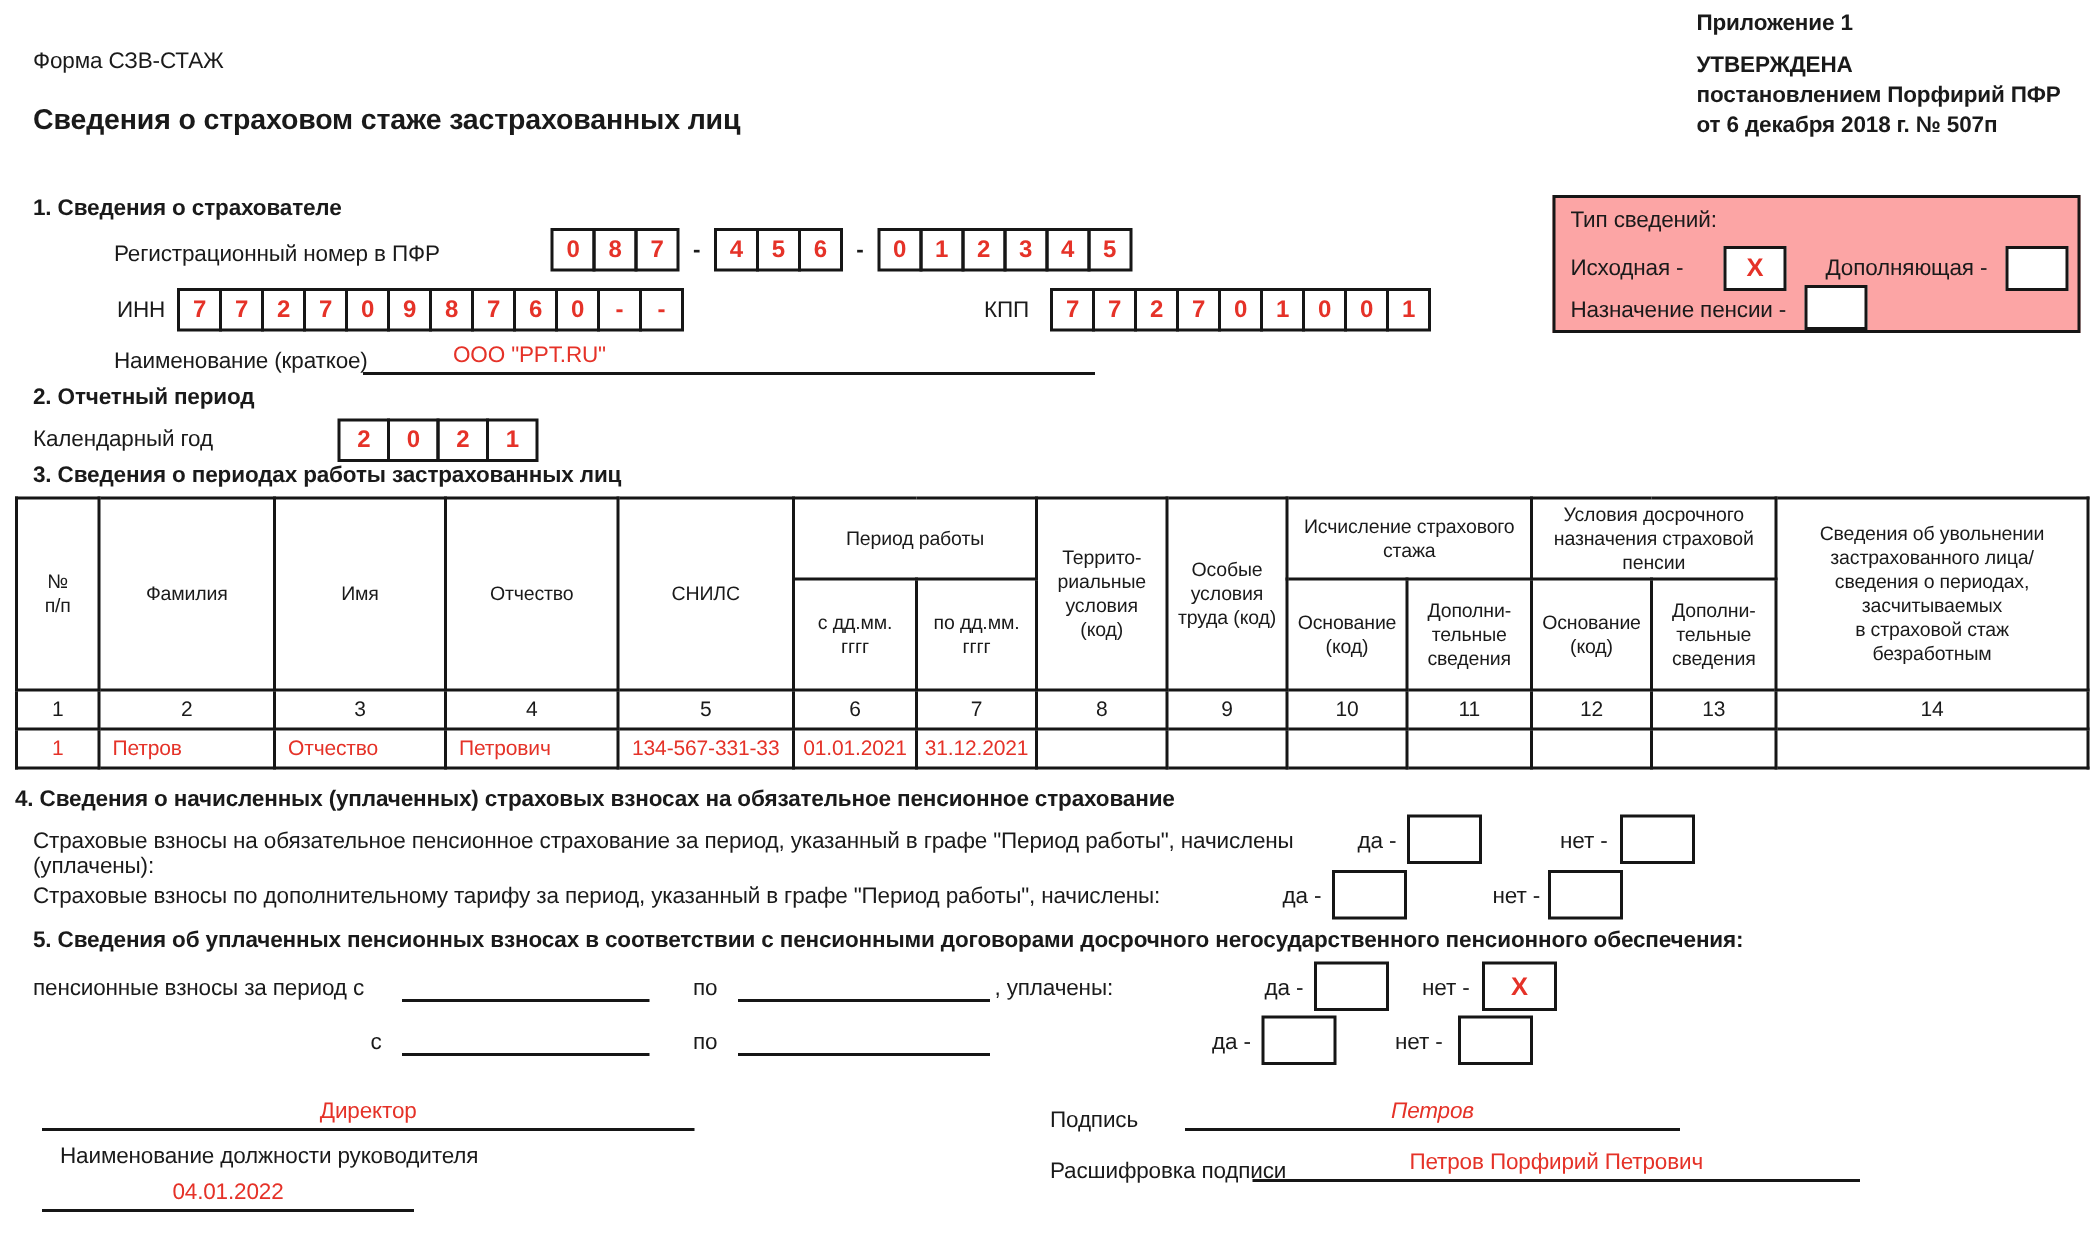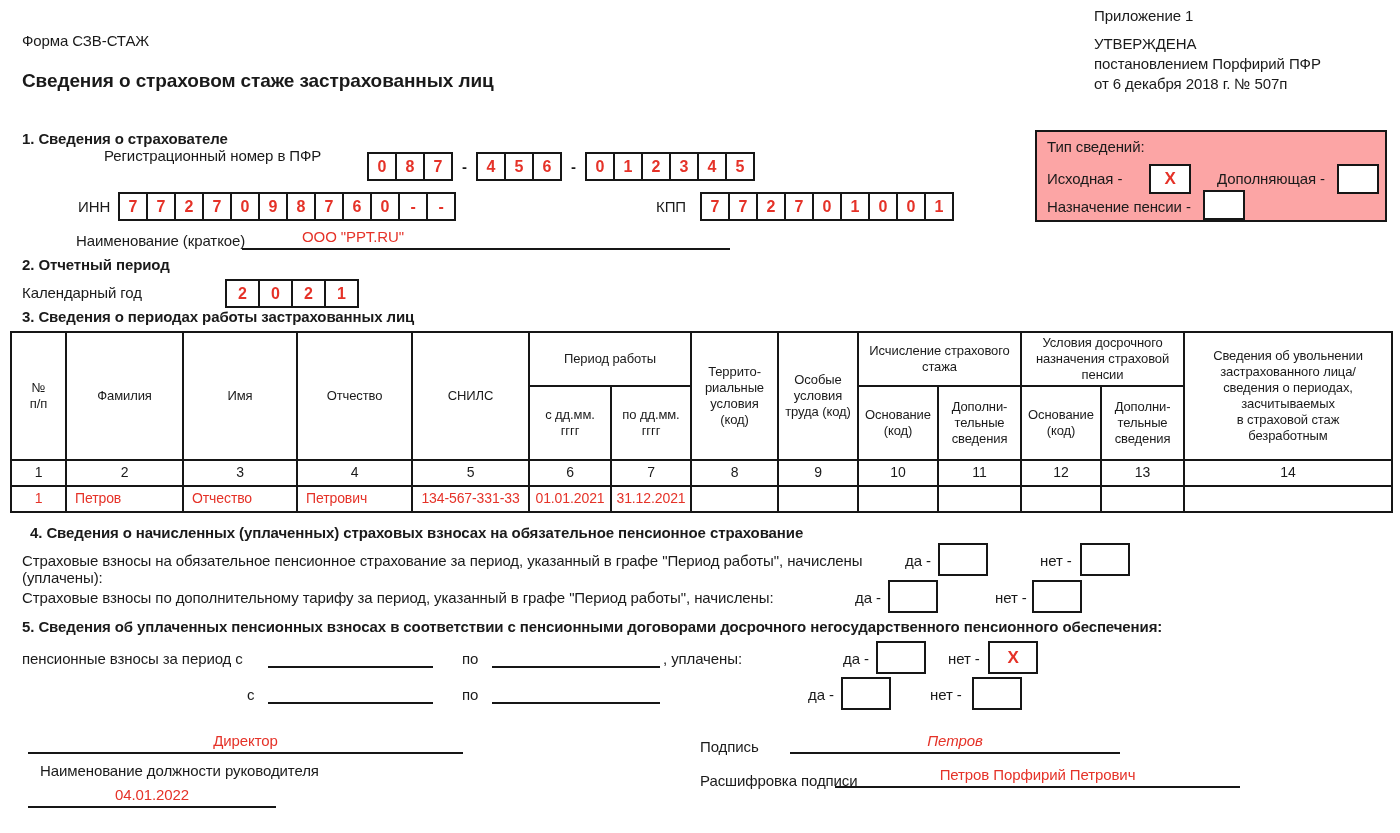--- a/index.html
+++ b/index.html
@@ -78,7 +78,7 @@
   <div class="abs" style="left:22px; top:32px;">Форма СЗВ-СТАЖ</div>
   <div class="abs b" style="left:22px; top:70px; font-size:19px;">Сведения о страховом стаже застрахованных лиц</div>
 
-  <div class="abs" style="left:1094px; top:6px; line-height:20px;">
+  <div class="abs" style="left:1131px; top:6px; line-height:20px;font-weight:bold;">
     <div>Приложение 1</div>
     <div style="margin-top:8px;">УТВЕРЖДЕНА</div>
     <div>постановлением Порфирий ПФР</div>

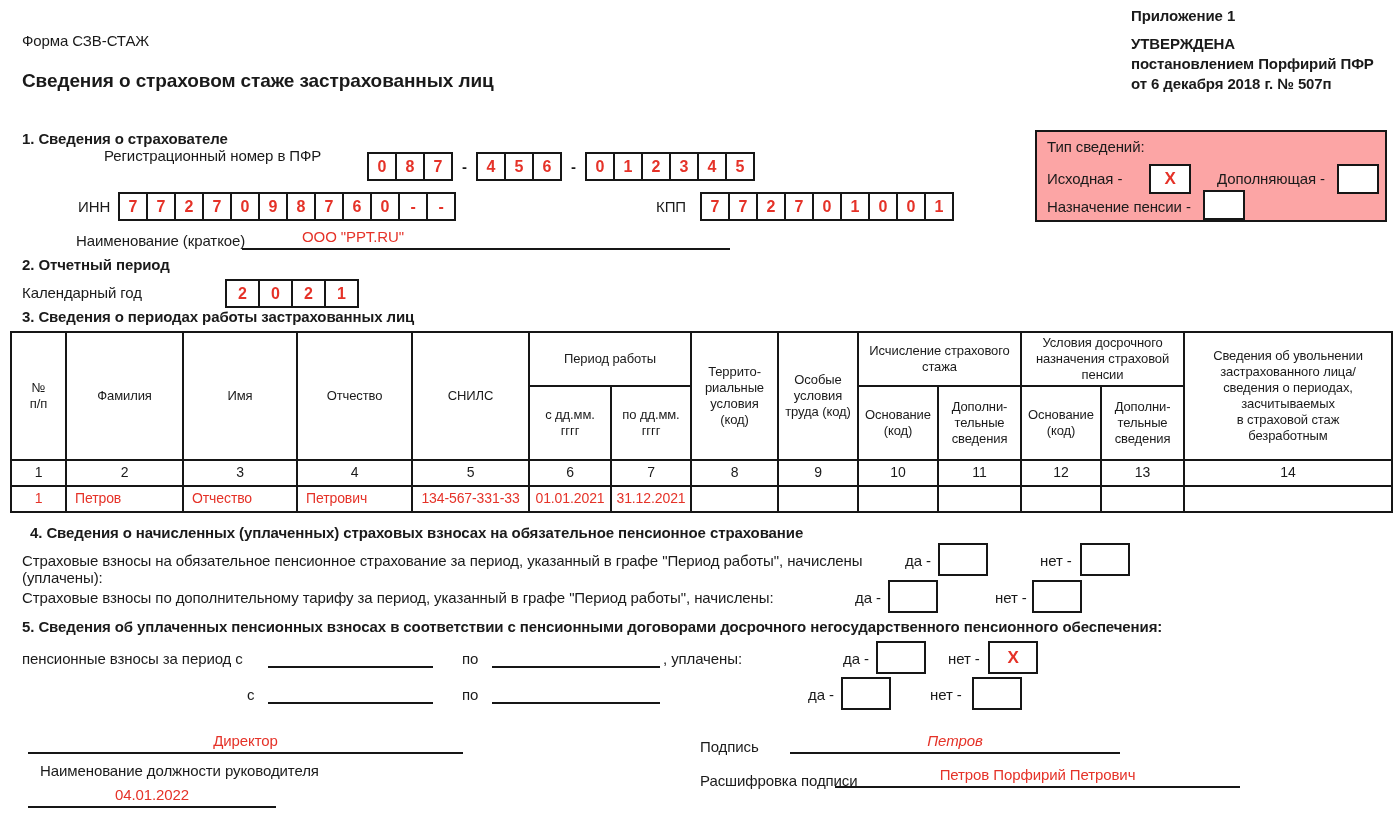--- a/index.html
+++ b/index.html
@@ -87,7 +87,7 @@
 
   <div class="abs b" style="left:22px; top:130px;">1. Сведения о страхователе</div>
 
-  <div class="abs" style="left:76px; top:147px;margin-left:28px;">Регистрационный номер в ПФР</div>
+  <div class="abs" style="left:76px; top:161px;">Регистрационный номер в ПФР</div>
   <div class="abs" style="left:367px; top:152px;">
     <span class="boxgroup">
       <span class="dbox">0</span>

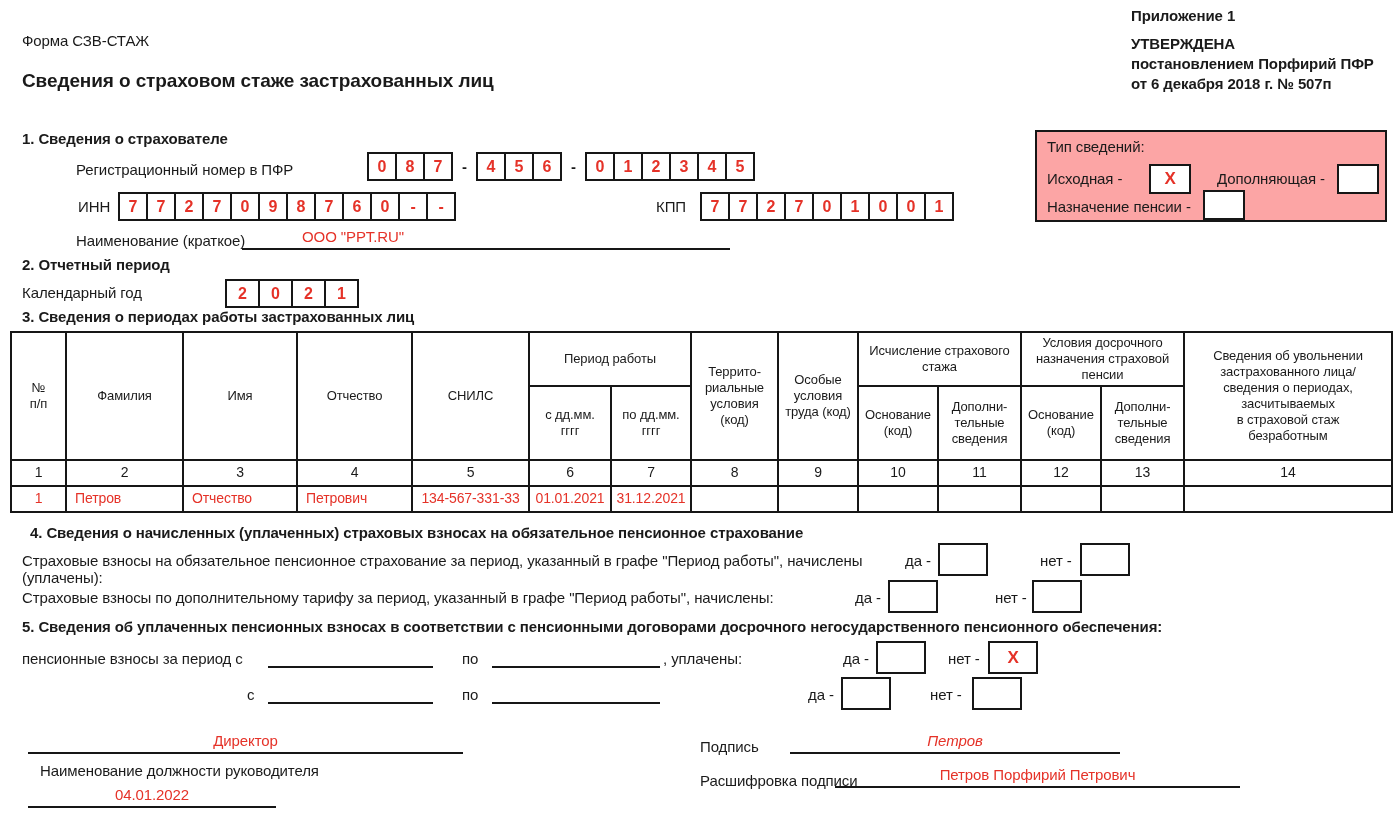--- a/index.html
+++ b/index.html
@@ -256,7 +256,7 @@
   </tbody>
     </table>
 
-  <div class="abs b" style="left:30px; top:524px;">4. Сведения о начисленных (уплаченных) страховых взносах на обязательное пенсионное страхование</div>
+  <div class="abs b" style="left:10px; top:524px;">4. Сведения о начисленных (уплаченных) страховых взносах на обязательное пенсионное страхование</div>
 
   <div class="abs" style="left:22px; top:552px; width:875px;">Страховые взносы на обязательное пенсионное страхование за период, указанный в графе "Период работы", начислены (уплачены):</div>
   <div class="abs" style="left:905px; top:552px;">да -</div>

